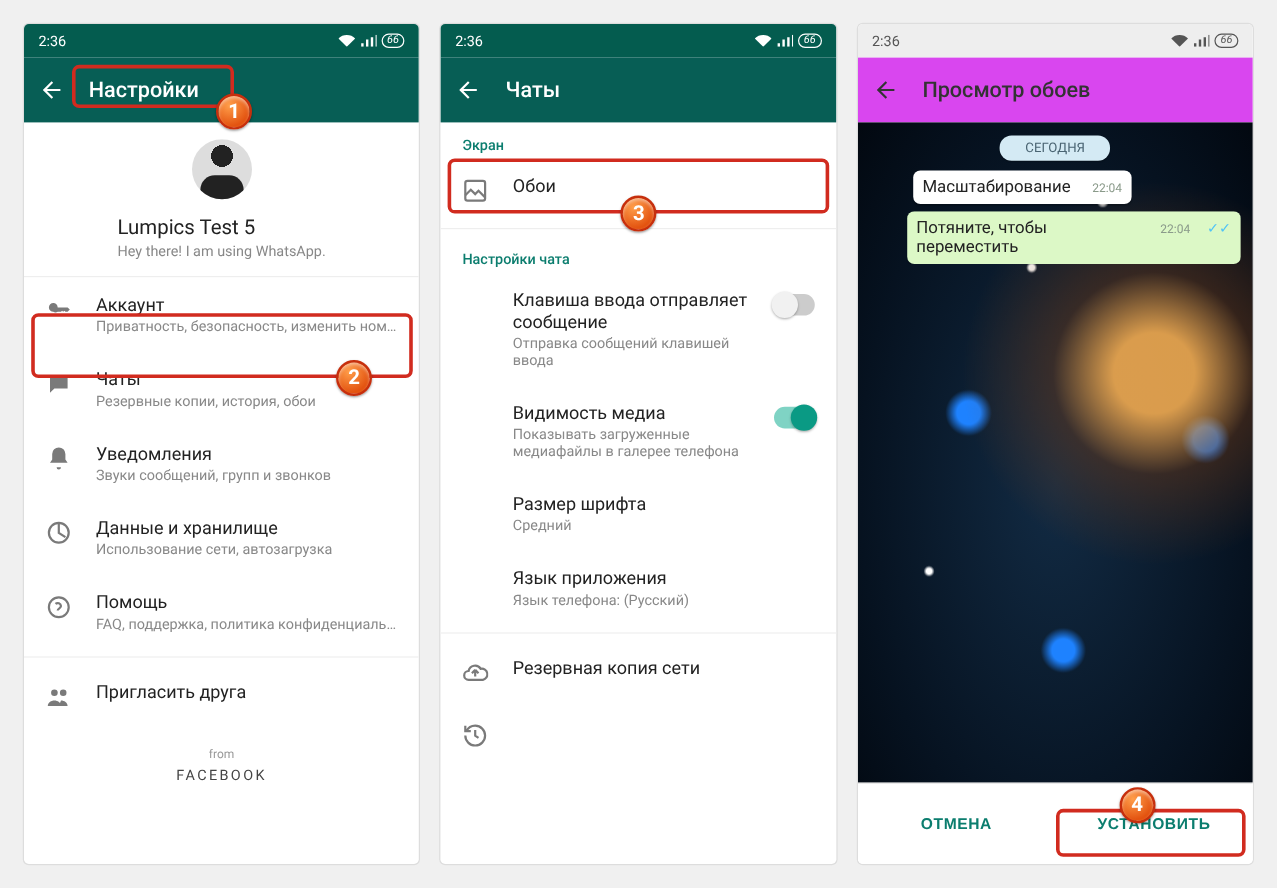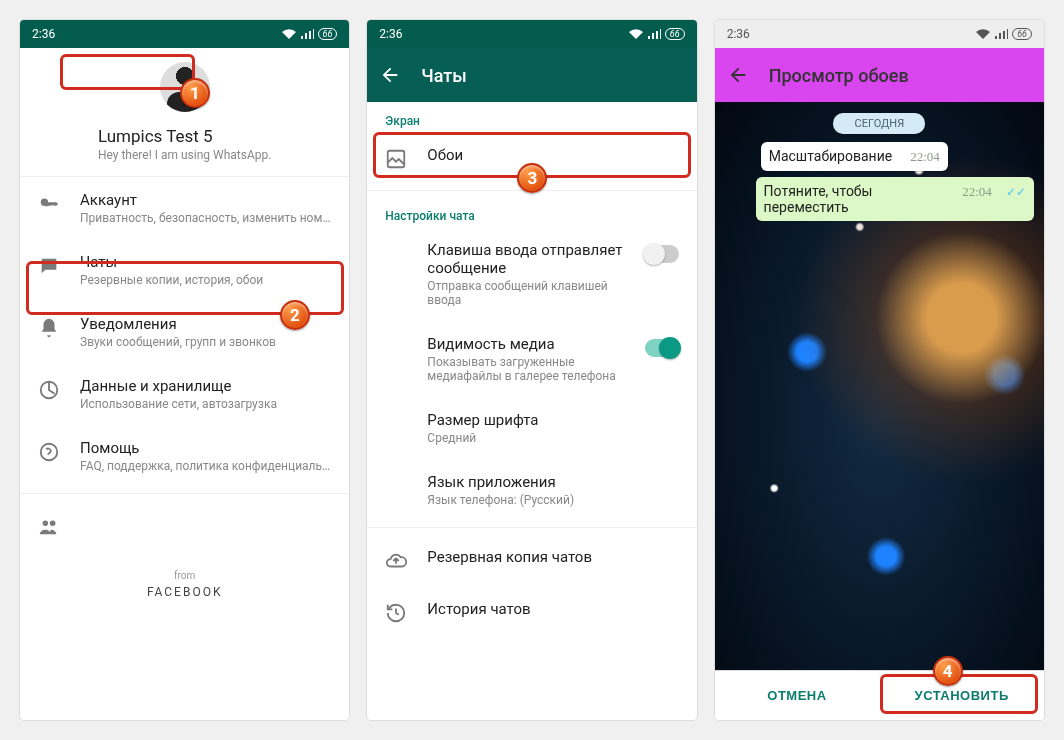--- a/index.html
+++ b/index.html
@@ -218,6 +218,12 @@
       <span style="border:1px solid #fff;border-radius:8px;padding:0 4px;font-size:9px">66</span>
     </span>
   </div>
+  <div class="app-bar">
+    <svg class="back-arrow" viewBox="0 0 24 24" fill="#fff">
+        <path d="M20 11H7.8l5.6-5.6L12 4l-8 8 8 8 1.4-1.4L7.8 13H20z"></path>
+      </svg>
+    <span class="app-title">Настройки</span>
+  </div>
 
   <div class="profile">
     <div class="avatar"></div>

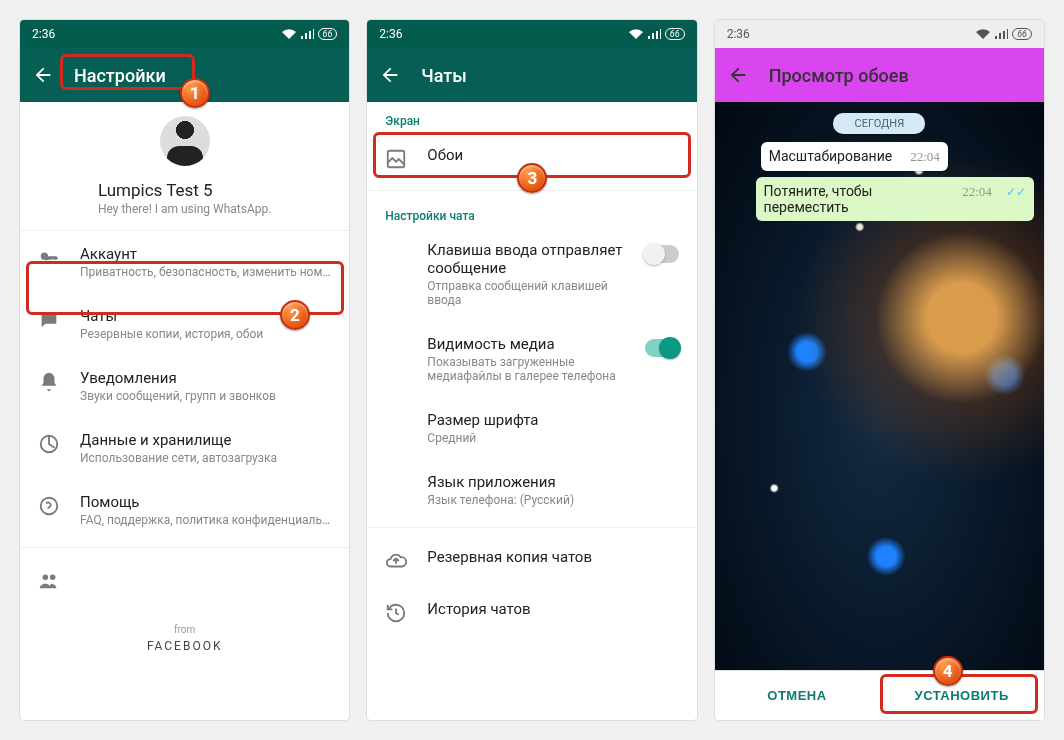--- a/index.html
+++ b/index.html
@@ -183,7 +183,7 @@
     float: right;
     max-width: 90%;
   }
-  .msg-time { font-size: 13px; color: #8a9a8a; font-family: Liberation Serif, serif; }
+  .msg-time { font-size: 10px; color: #8a9a8a; }
   .ticks { color: #4fc3f7; font-size: 12px; }
   .action-bar {
     height: 50px;

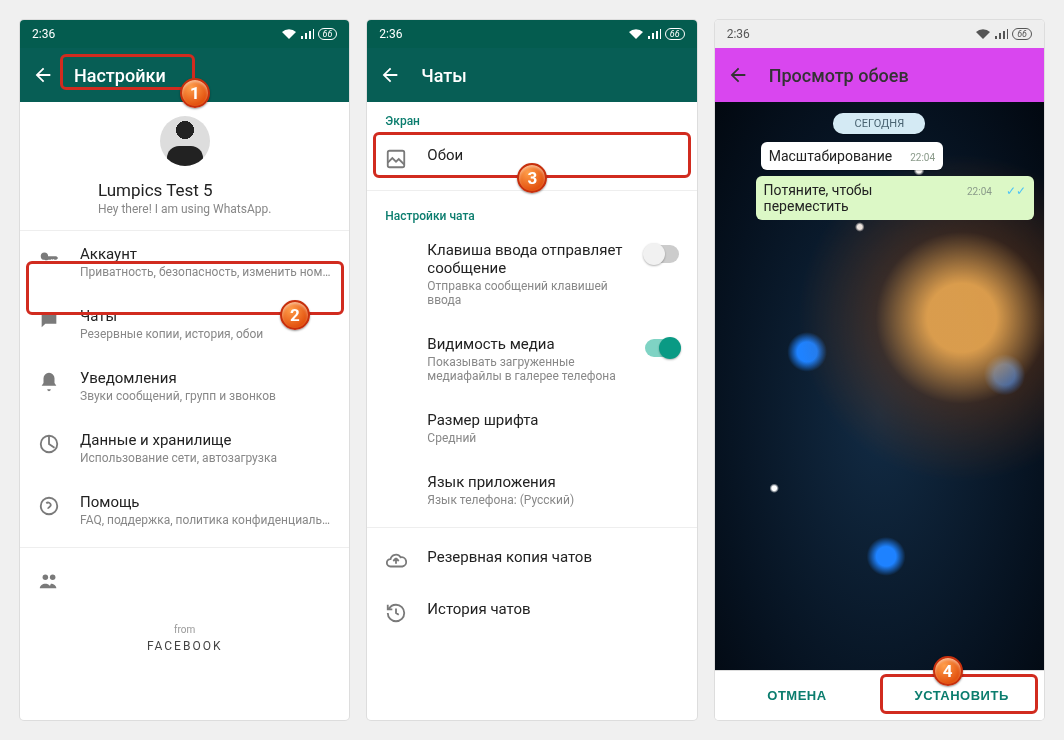--- a/index.html
+++ b/index.html
@@ -382,7 +382,7 @@
         <path d="M19 18H6a4 4 0 010-8 6 6 0 0111-2 4 4 0 012 10zM12 9v6m0-6l-3 3m3-3l3 3" stroke="currentColor" stroke-width="2" fill="none"></path>
       </svg>
     <div class="row-body">
-      <div class="row-title">Резервная копия чатов</div>
+      <div class="row-title">Резервная копия сети</div>
     </div>
   </div>
 

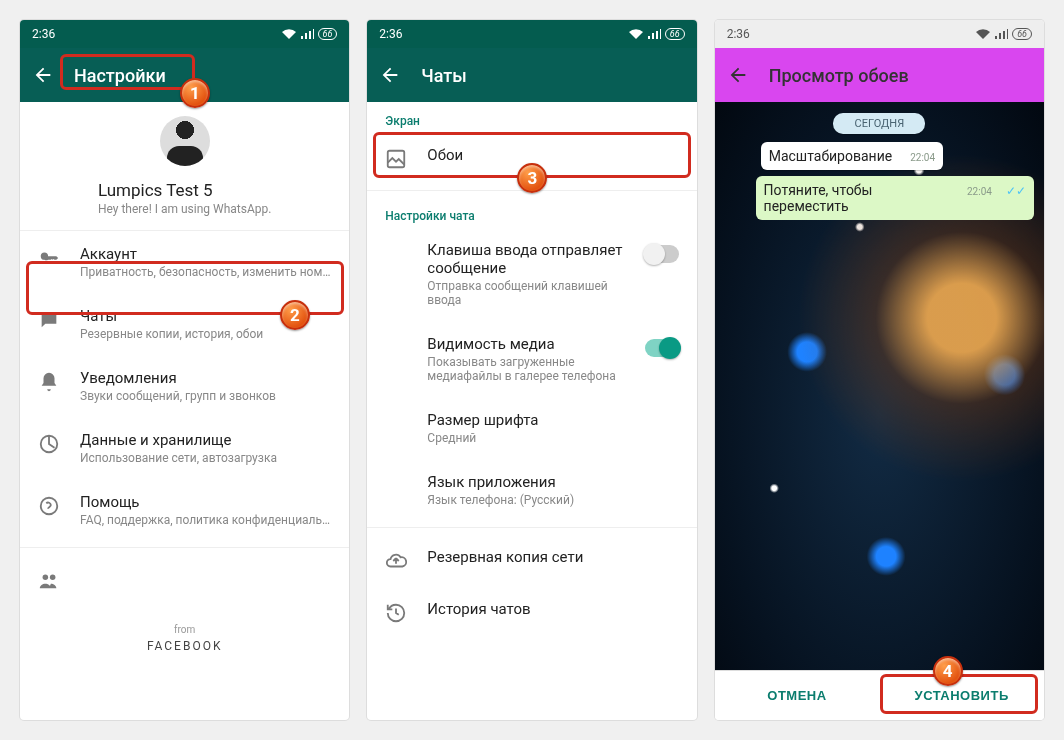--- a/index.html
+++ b/index.html
@@ -293,6 +293,9 @@
         <circle cx="16" cy="8" r="3"></circle>
         <path d="M2 20c0-3 3-5 6-5s6 2 6 5zm12-5c3 0 6 2 6 5h-8"></path>
       </svg>
+    <div class="row-body">
+      <div class="row-title">Пригласить друга</div>
+    </div>
   </div>
 
   <div class="from-footer">

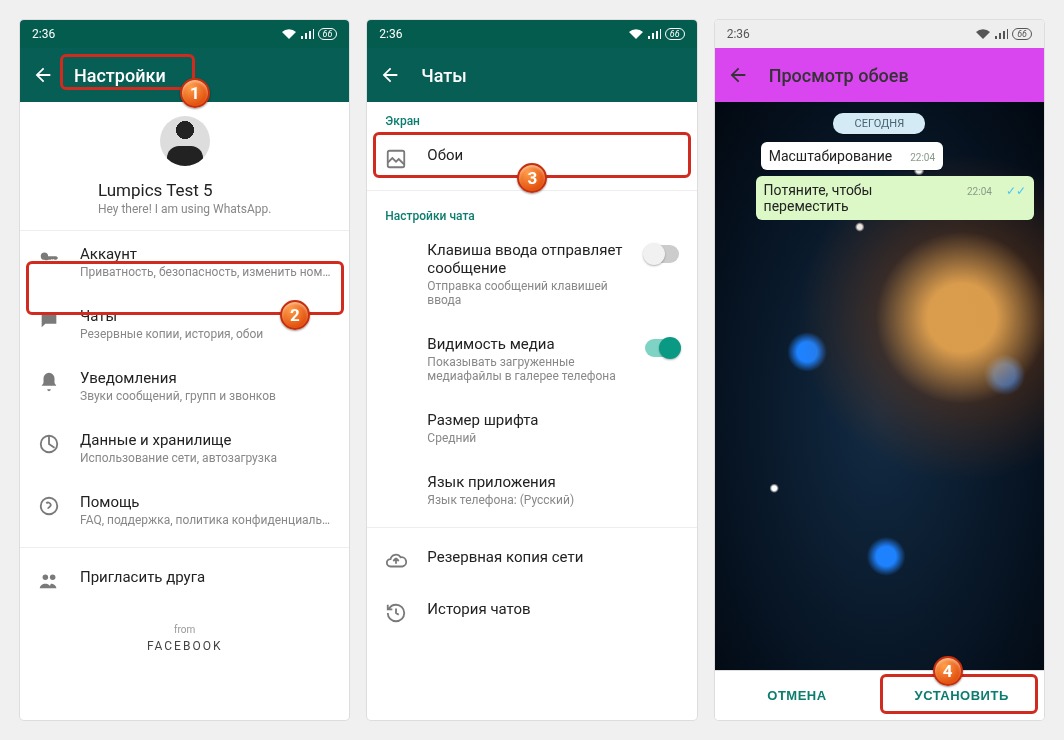--- a/index.html
+++ b/index.html
@@ -393,9 +393,6 @@
     <svg class="row-icon" viewBox="0 0 24 24" fill="none" stroke="currentColor" stroke-width="2">
         <path d="M3 12a9 9 0 109-9 9 9 0 00-8 5M3 3v5h5M12 7v5l3 2"></path>
       </svg>
-    <div class="row-body">
-      <div class="row-title">История чатов</div>
-    </div>
   </div>
 
   <div class="hl" style="top:112px;left:6px;width:318px;height:46px"></div>

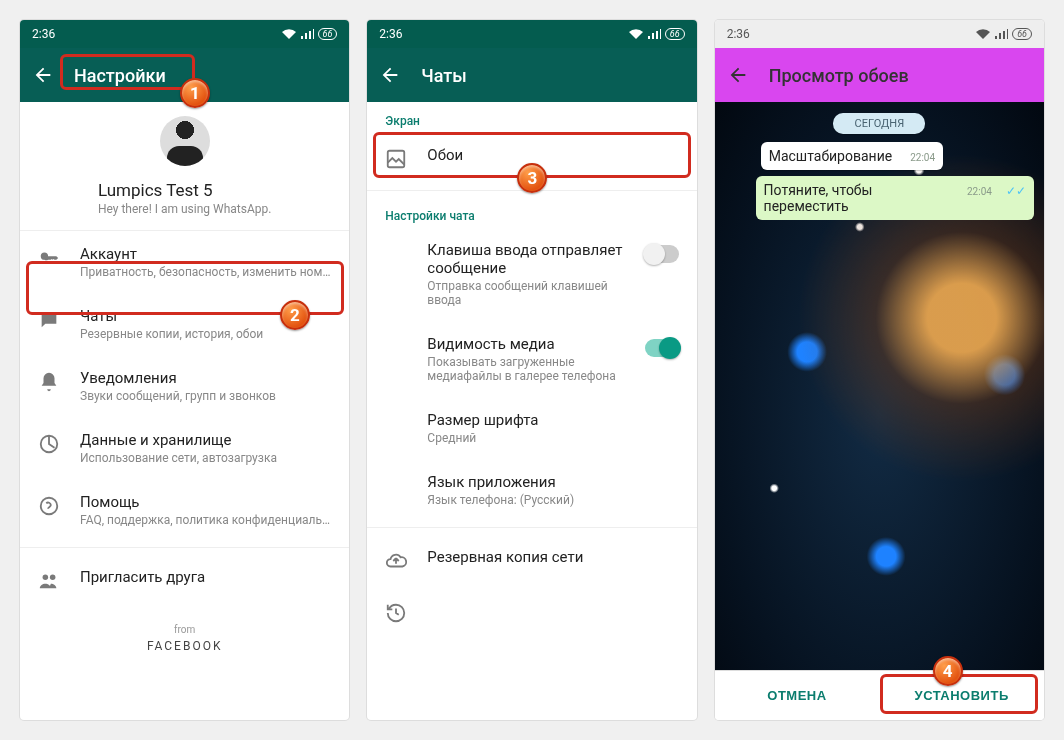--- a/index.html
+++ b/index.html
@@ -186,7 +186,7 @@
   .msg-time { font-size: 10px; color: #8a9a8a; }
   .ticks { color: #4fc3f7; font-size: 12px; }
   .action-bar {
-    height: 50px;
+    height: 68px;
     background: #fff;
     display: flex;
     border-top: 1px solid #ddd;

